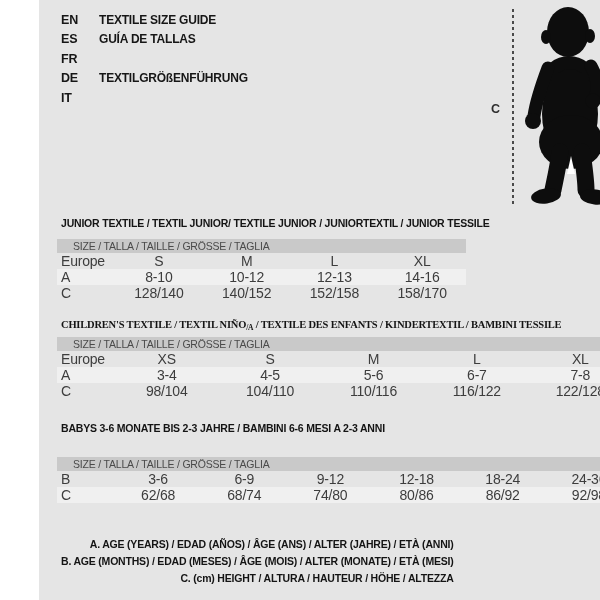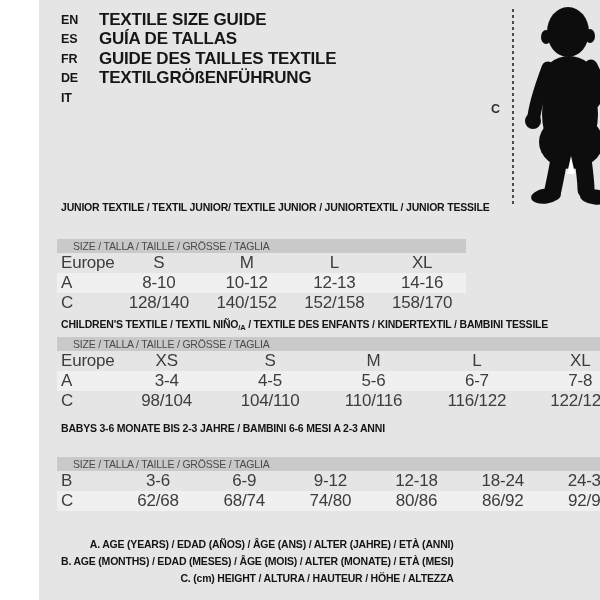--- a/index.html
+++ b/index.html
@@ -13,7 +13,7 @@
   .lang-block { position:absolute; left:22px; top:10px; }
   .lang-row { display:flex; height:19.5px; align-items:center; }
   .lang-code { width:38px; font-size:12.5px; font-weight:bold; letter-spacing:-0.2px; color:#161616; }
-  .lang-label { font-size:17px; font-weight:bold; letter-spacing:-0.2px; color:#161616; white-space:nowrap; }
+  .lang-label { font-size:12px; font-weight:bold; letter-spacing:-0.2px; color:#161616; white-space:nowrap; }
 
   
   .measure-line {

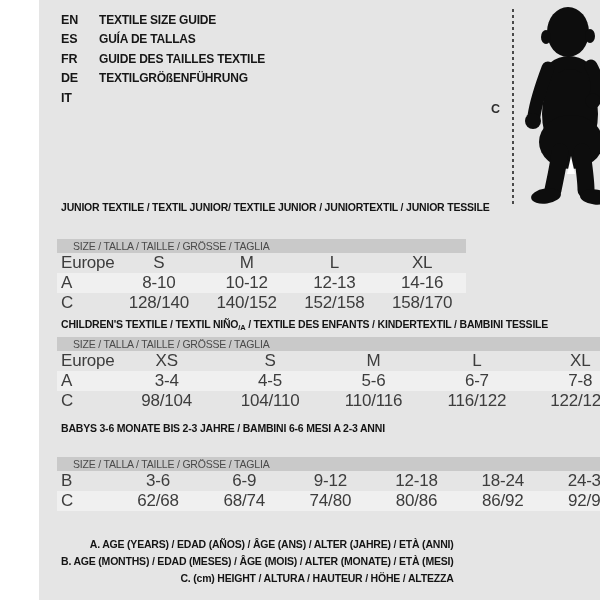--- a/index.html
+++ b/index.html
@@ -72,7 +72,6 @@
     </div>
     <div class="lang-row">
       <span class="lang-code">FR</span>
-      <span class="lang-label">GUIDE DES TAILLES TEXTILE</span>
     </div>
     <div class="lang-row">
       <span class="lang-code">DE</span>

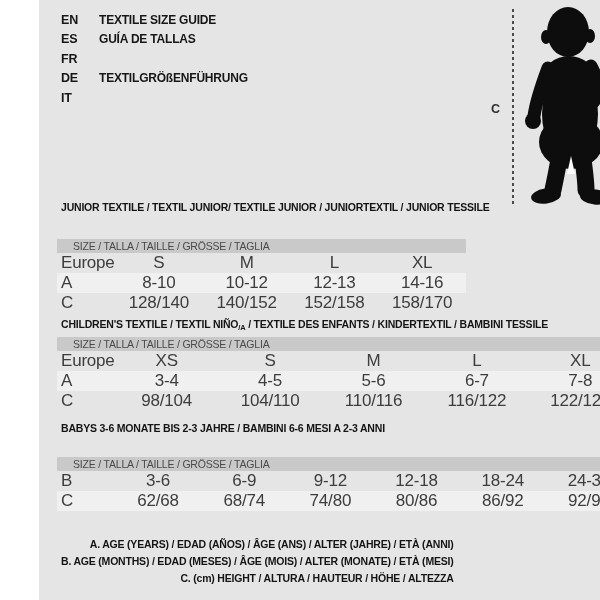--- a/index.html
+++ b/index.html
@@ -44,7 +44,7 @@
   .t1 { top:239px; width:409px; }
   .t2 { top:337px; width:575px; }
   .t3 { top:457px; width:575px; }
-  .st1 { top:199px;text-align:center; }
+  .st1 { top:215px;text-align:center; }
   .st2 { top:316px; }
   .st3 { top:420px; }
   .sub-a { font-size:7.5px; vertical-align:-2px; font-weight:bold; }

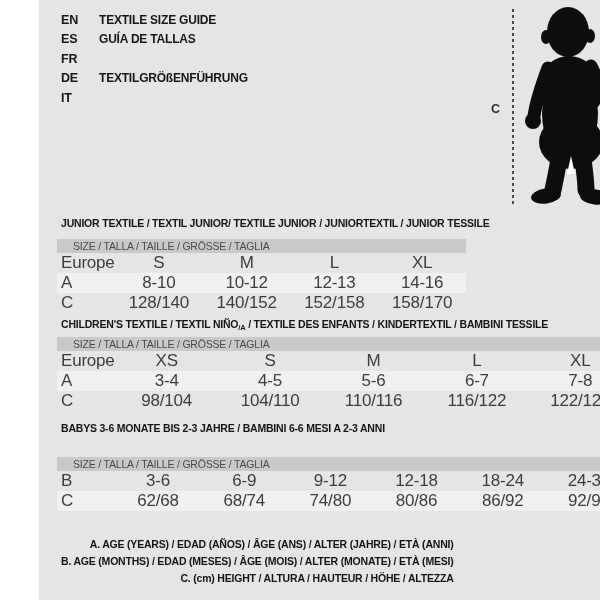--- a/index.html
+++ b/index.html
@@ -35,7 +35,7 @@
   }
   .size-table table { width:100%; border-collapse:collapse; table-layout:fixed; }
   .size-table td {
-    height:16px; font-size:17px; color:#3d3d3d; text-align:center;
+    height:16px; font-size:14px; color:#3d3d3d; text-align:center;
     padding:0; letter-spacing:-0.2px; white-space:nowrap;
   }
   .size-table td.rl { width:58px; text-align:left; padding-left:4px; }

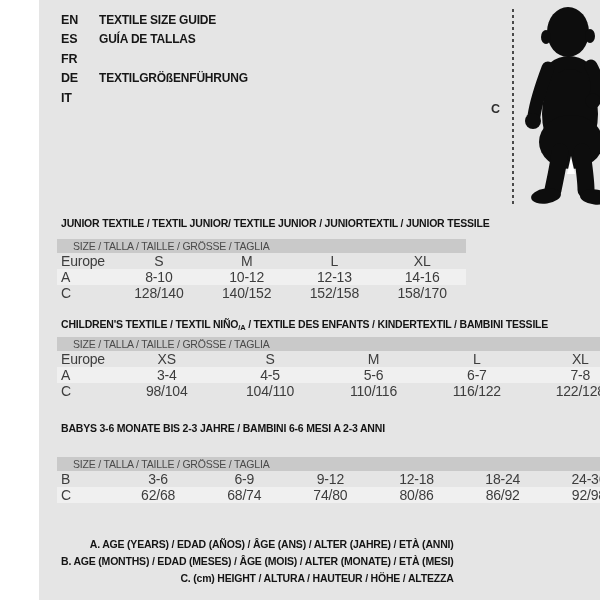--- a/index.html
+++ b/index.html
@@ -45,7 +45,7 @@
   .t2 { top:337px; width:575px; }
   .t3 { top:457px; width:575px; }
   .st1 { top:215px;text-align:center; }
-  .st2 { top:316px; }
+  .st2 { top:316px;font-family:Liberation Serif, serif; }
   .st3 { top:420px; }
   .sub-a { font-size:7.5px; vertical-align:-2px; font-weight:bold; }
 

